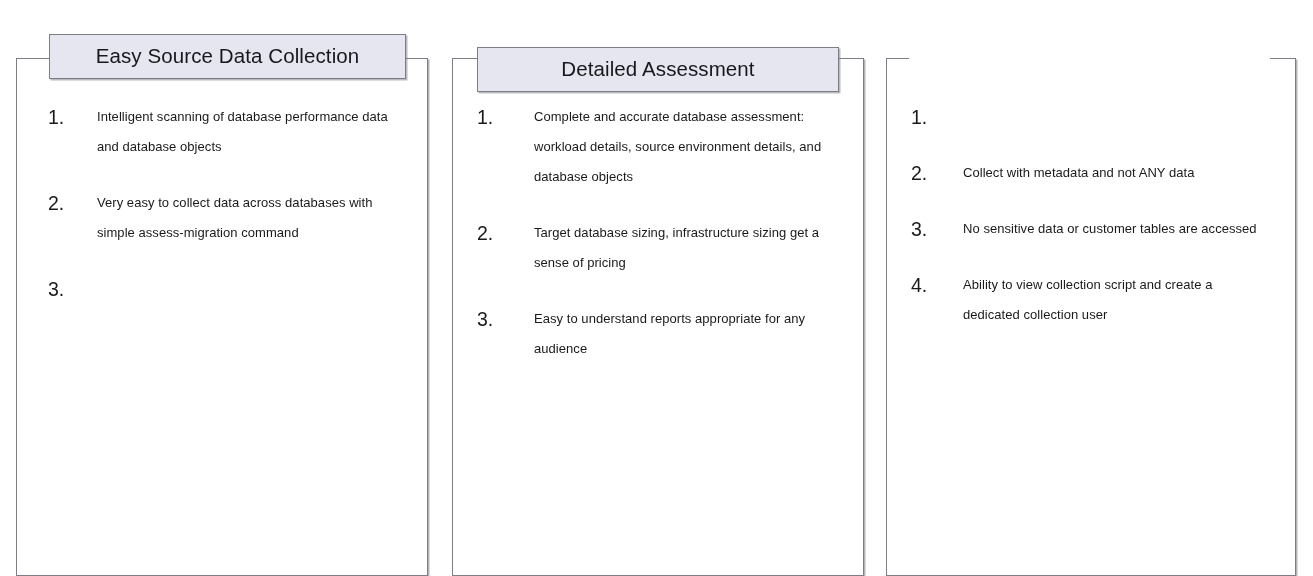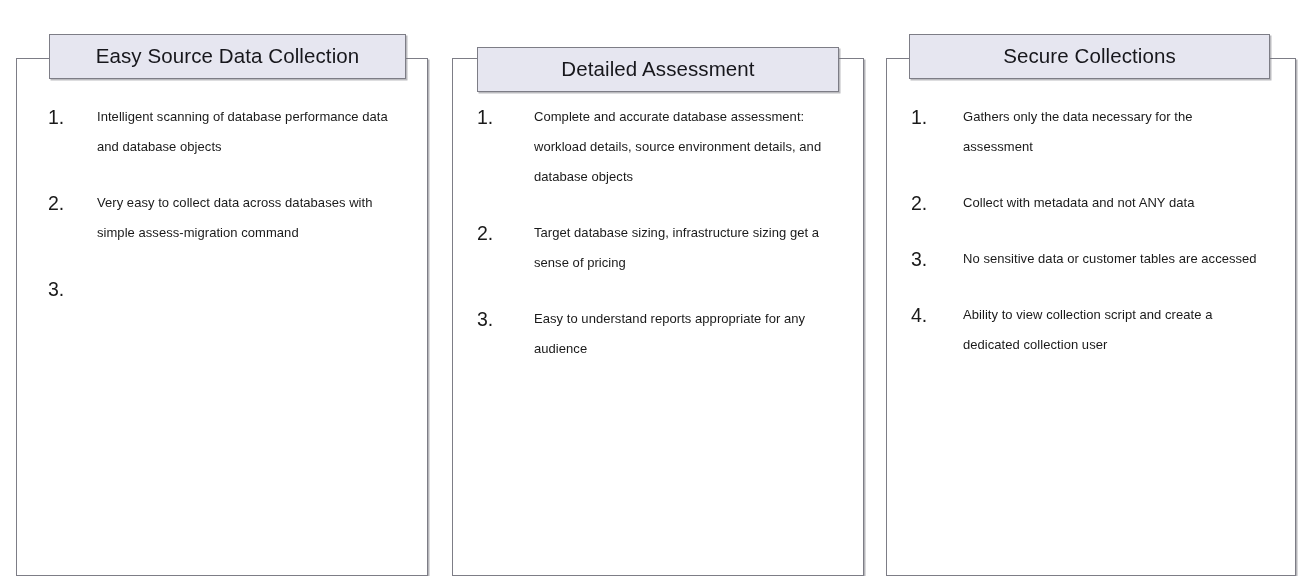--- a/index.html
+++ b/index.html
@@ -173,9 +173,6 @@
   <div class="col" id="col-3">
     <div class="box"></div>
     <div class="box-notch"></div>
-    <div class="header-tab">
-      <span class="tab-label">Secure Collections</span>
-    </div>
     <ul class="list">
       <li class="item">
         <span class="item-num">1.</span>

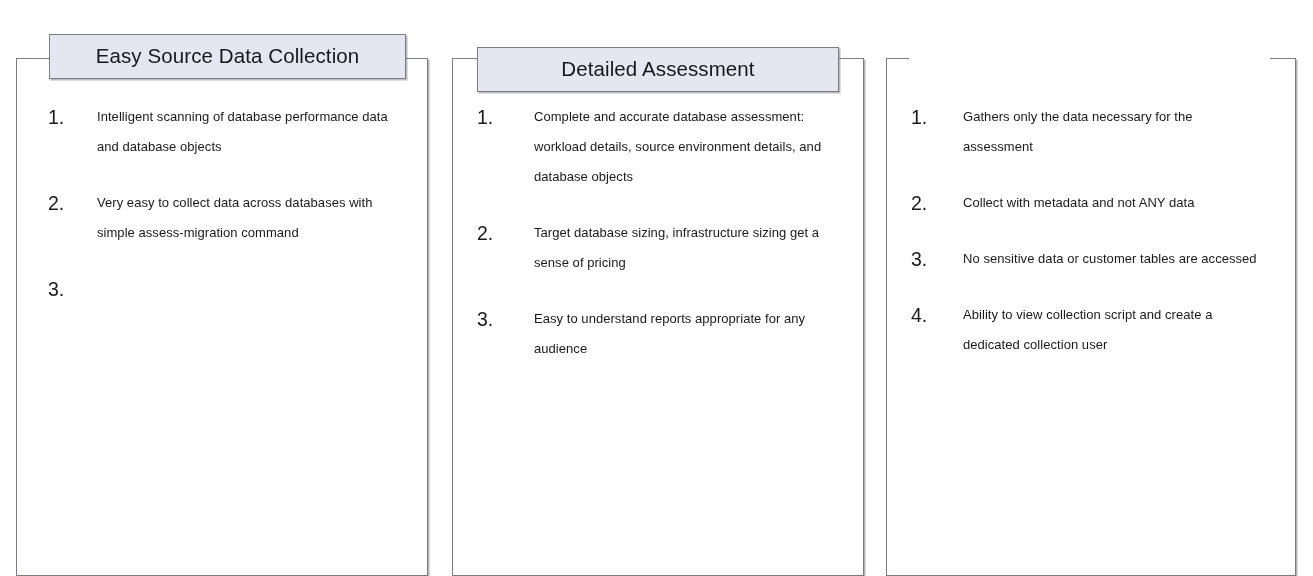--- a/index.html
+++ b/index.html
@@ -176,7 +176,6 @@
     <ul class="list">
       <li class="item">
         <span class="item-num">1.</span>
-        <span class="item-text">Gathers only the data necessary for the assessment</span>
       </li>
       <li class="item">
         <span class="item-num">2.</span>

